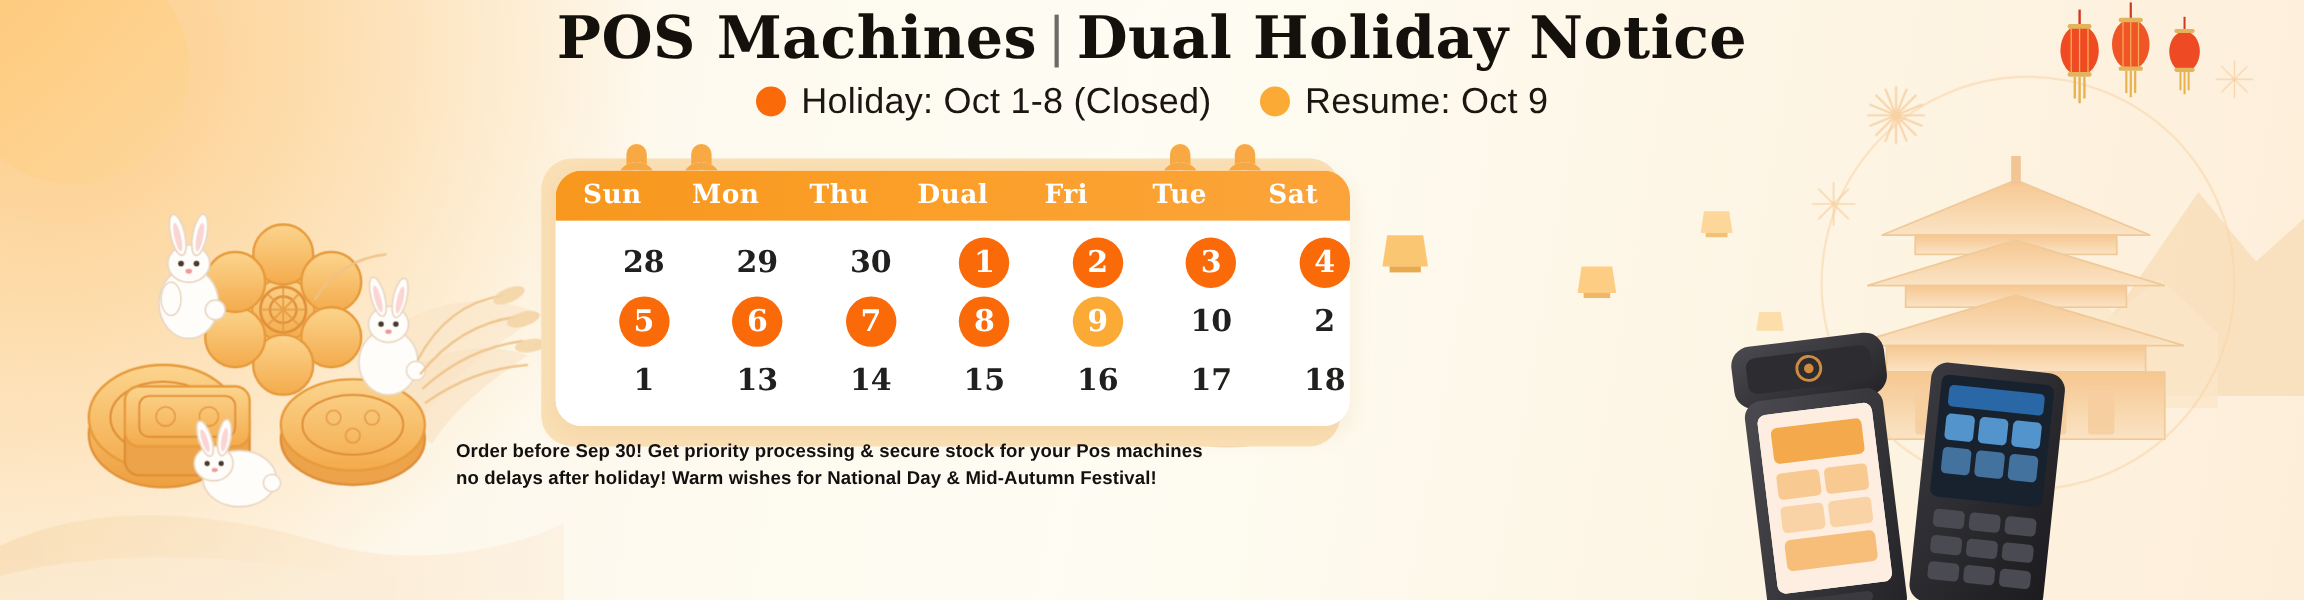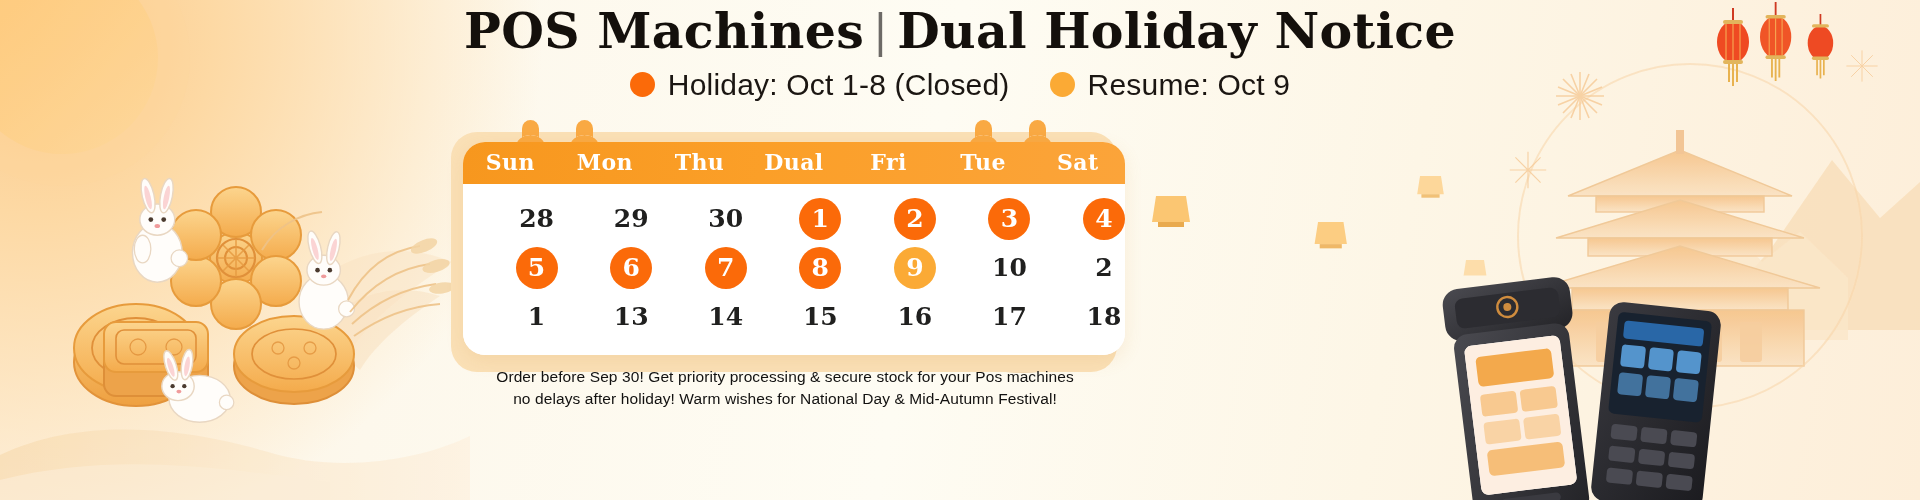--- a/index.html
+++ b/index.html
@@ -148,10 +148,10 @@
     left: 380px;
     top: 366px;
     width: 810px;
-    text-align: center;
+    text-align: left;
     z-index: 22;
     font-size: 15.5px;
-    font-weight: 400;
+    font-weight: 700;
     color: #121110;
     line-height: 1.45;
     letter-spacing: 0.1px;

